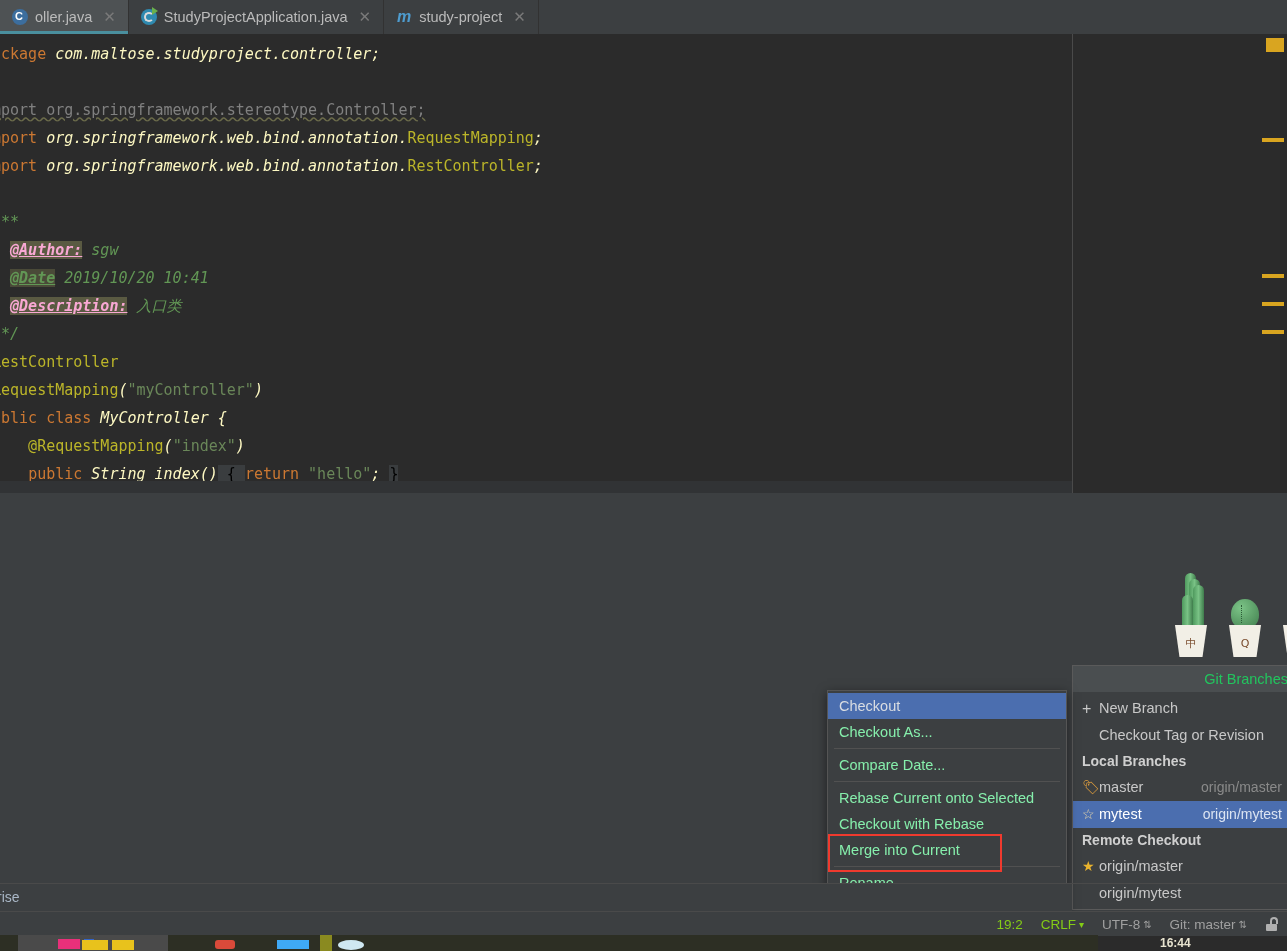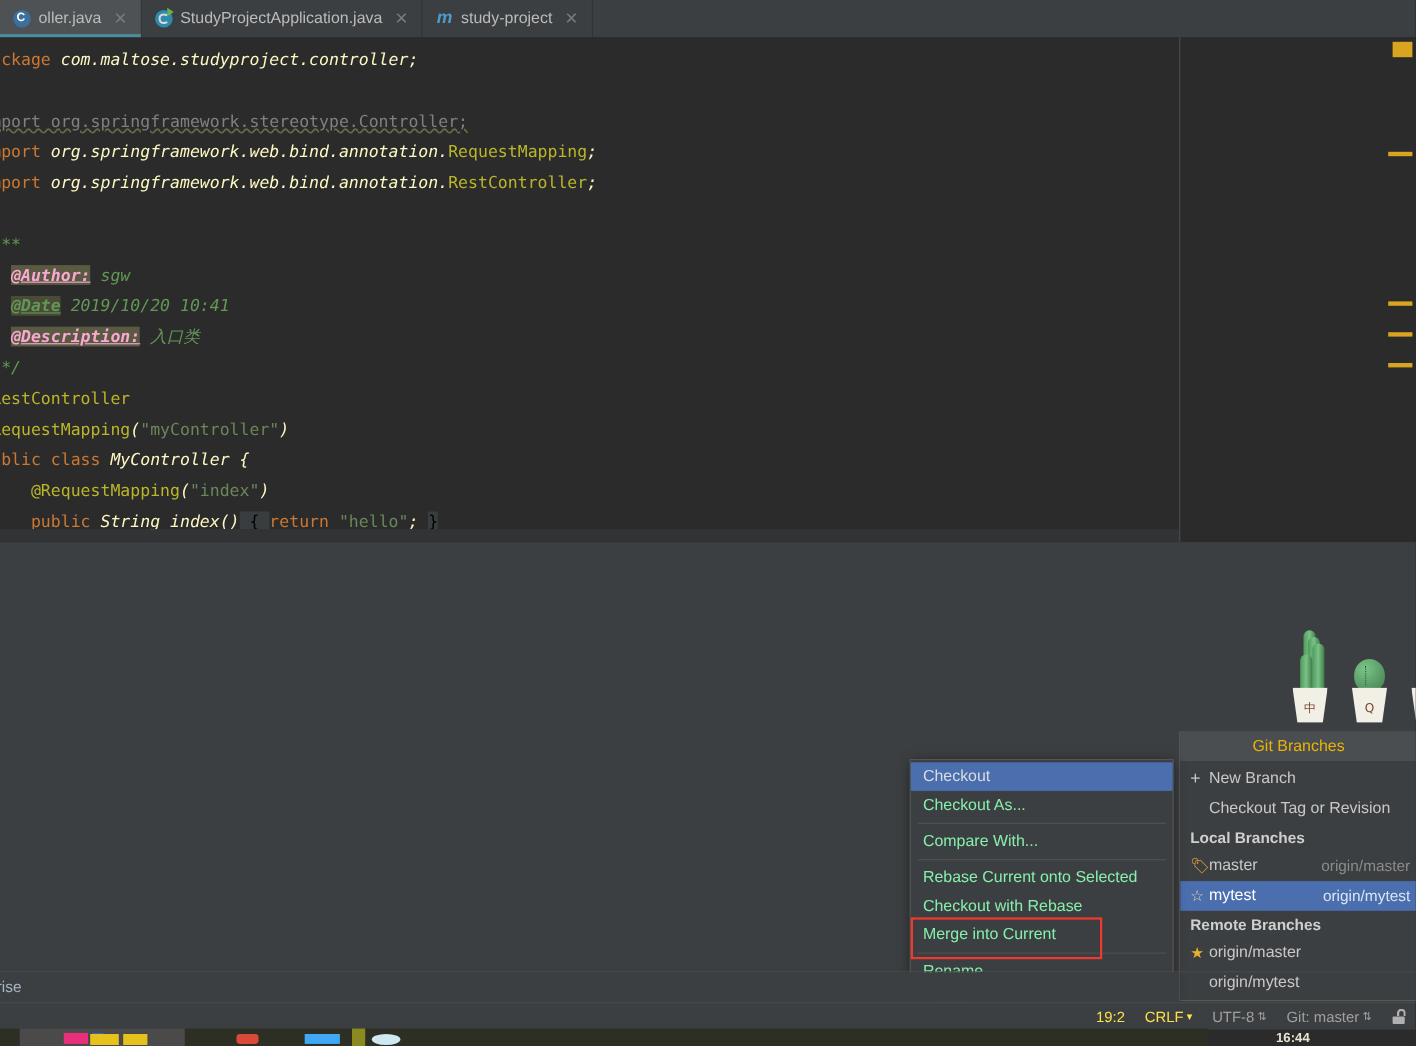--- a/index.html
+++ b/index.html
@@ -73,7 +73,7 @@
 
   
   .gitpop{position:absolute;left:1072px;top:665px;width:215px;background:#3c3f41;border:1px solid #5a5a5a;}
-  .gp-title{height:26px;line-height:26px;text-align:center;font-size:14.5px;color:#eab308;background:#4a4e50;}
+  .gp-title{height:26px;line-height:26px;text-align:right;font-size:14.5px;color:#22c55e;background:#4a4e50;}
   .gp-body{background:#3c3f41;padding:3px 0 2px 0;}
   .gp-row{height:27px;line-height:27px;font-size:14.5px;color:#c8c8c8;padding-left:9px;display:flex;align-items:center;white-space:nowrap;}
   .gp-row.sel{background:#4b6eaf;color:#ffffff;}

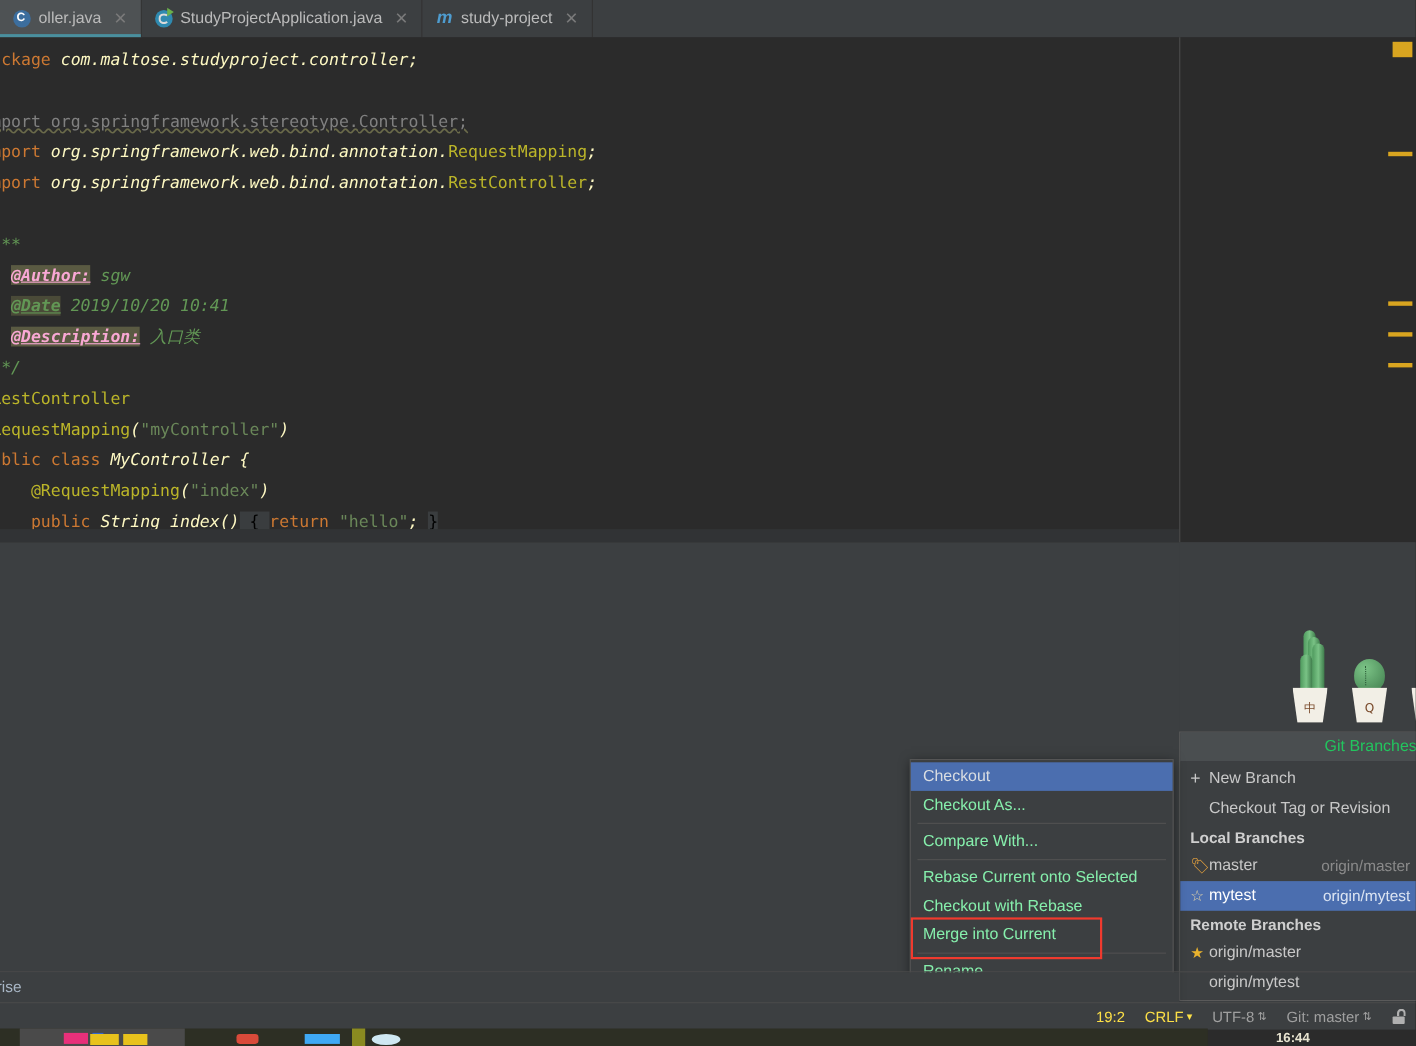--- a/index.html
+++ b/index.html
@@ -213,7 +213,7 @@
       <div class="mi sel">Checkout</div>
       <div class="mi">Checkout As...</div>
       <div class="msep"></div>
-      <div class="mi">Compare With...</div>
+      <div class="mi">Compare Date...</div>
       <div class="msep"></div>
       <div class="mi">Rebase Current onto Selected</div>
       <div class="mi">Checkout with Rebase</div>

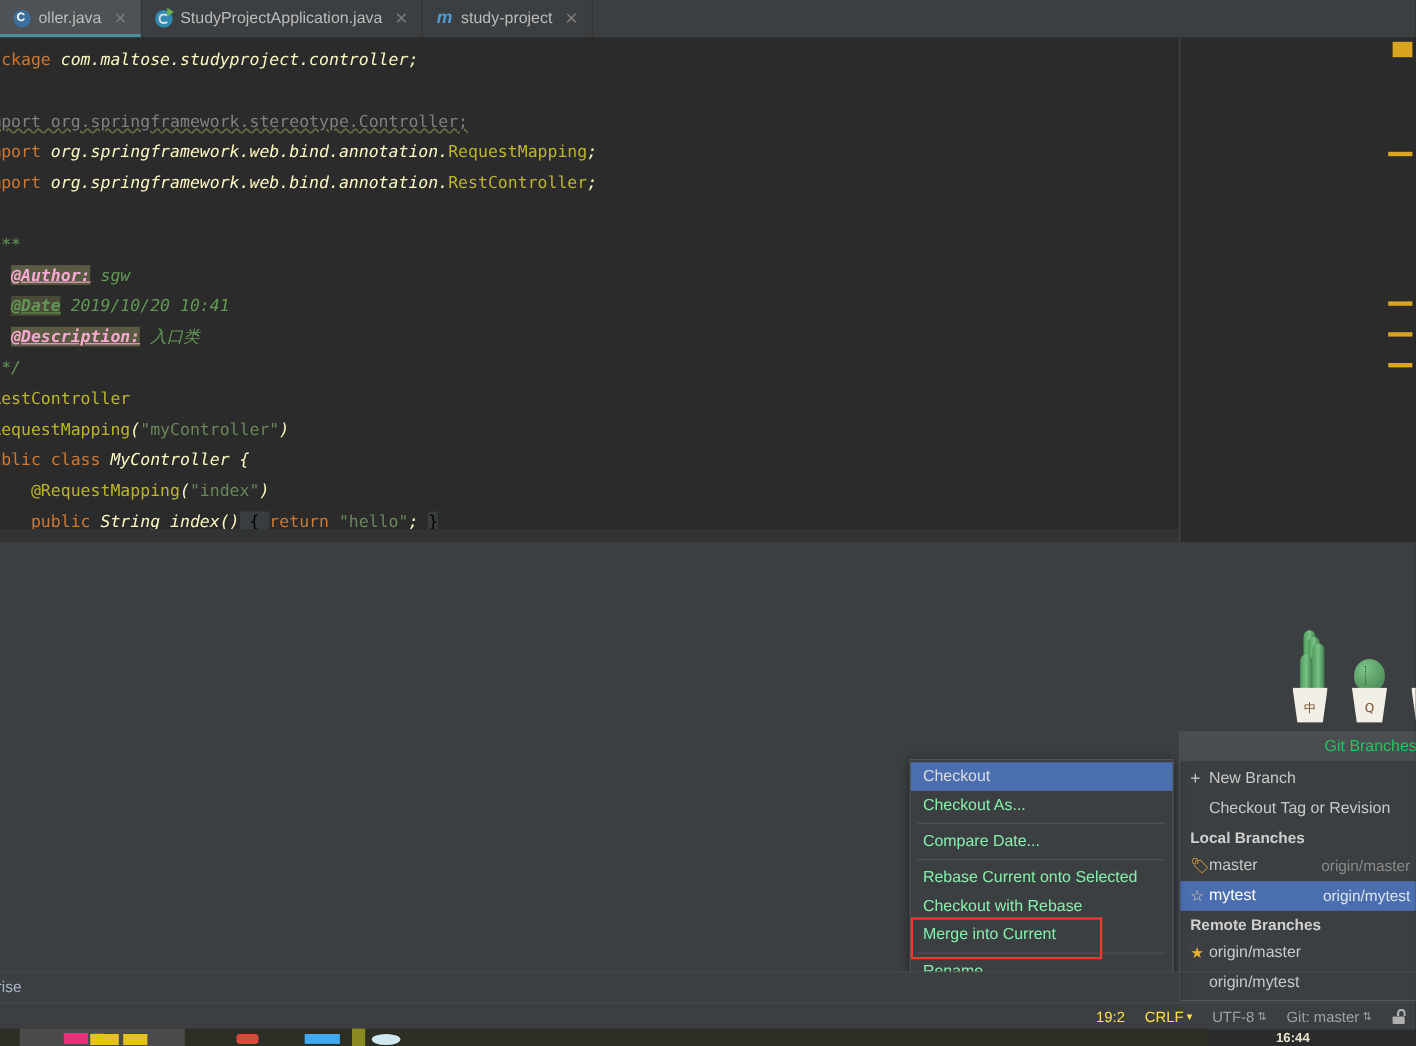--- a/index.html
+++ b/index.html
@@ -197,7 +197,7 @@
         <span>mytest</span>
         <span class="gp-track">origin/mytest</span>
       </div>
-      <div class="gp-hdr">Remote Branches</div>
+      <div class="gp-hdr">Remote Checkout</div>
       <div class="gp-row">
         <span class="ico starfull">★</span>
         <span>origin/master</span>

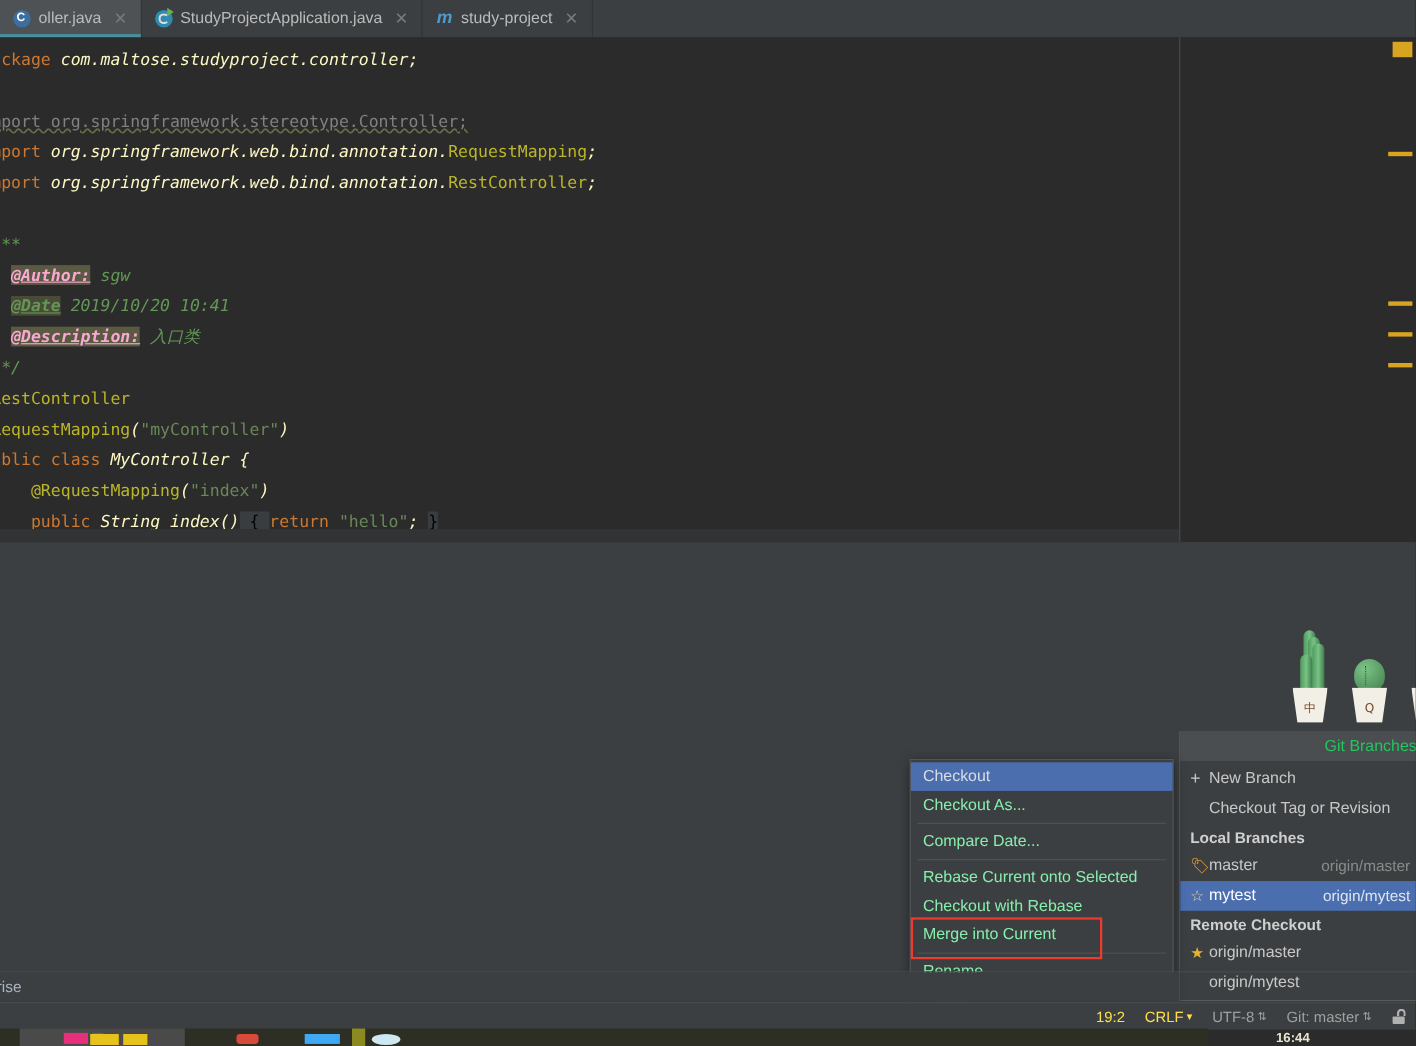--- a/index.html
+++ b/index.html
@@ -90,7 +90,7 @@
   .statusbar{position:absolute;left:0;top:911px;width:1287px;height:24px;background:#3c3f41;border-top:1px solid #4a4a4a;
      display:flex;align-items:center;justify-content:flex-end;font-size:13.5px;color:#a0a0a0;}
   .sb-item{padding:0 9px;display:flex;align-items:center;gap:3px;white-space:nowrap;}
-  .sb-dim{color:#fde047;}
+  .sb-dim{color:#84cc16;}
   .arrows{font-size:10px;line-height:9px;display:inline-block;}
   .lockico{width:13px;height:14px;position:relative;display:inline-block;}
   .lockico i{position:absolute;bottom:0;left:1px;width:11px;height:7px;background:#b0b0b0;border-radius:1px;}

